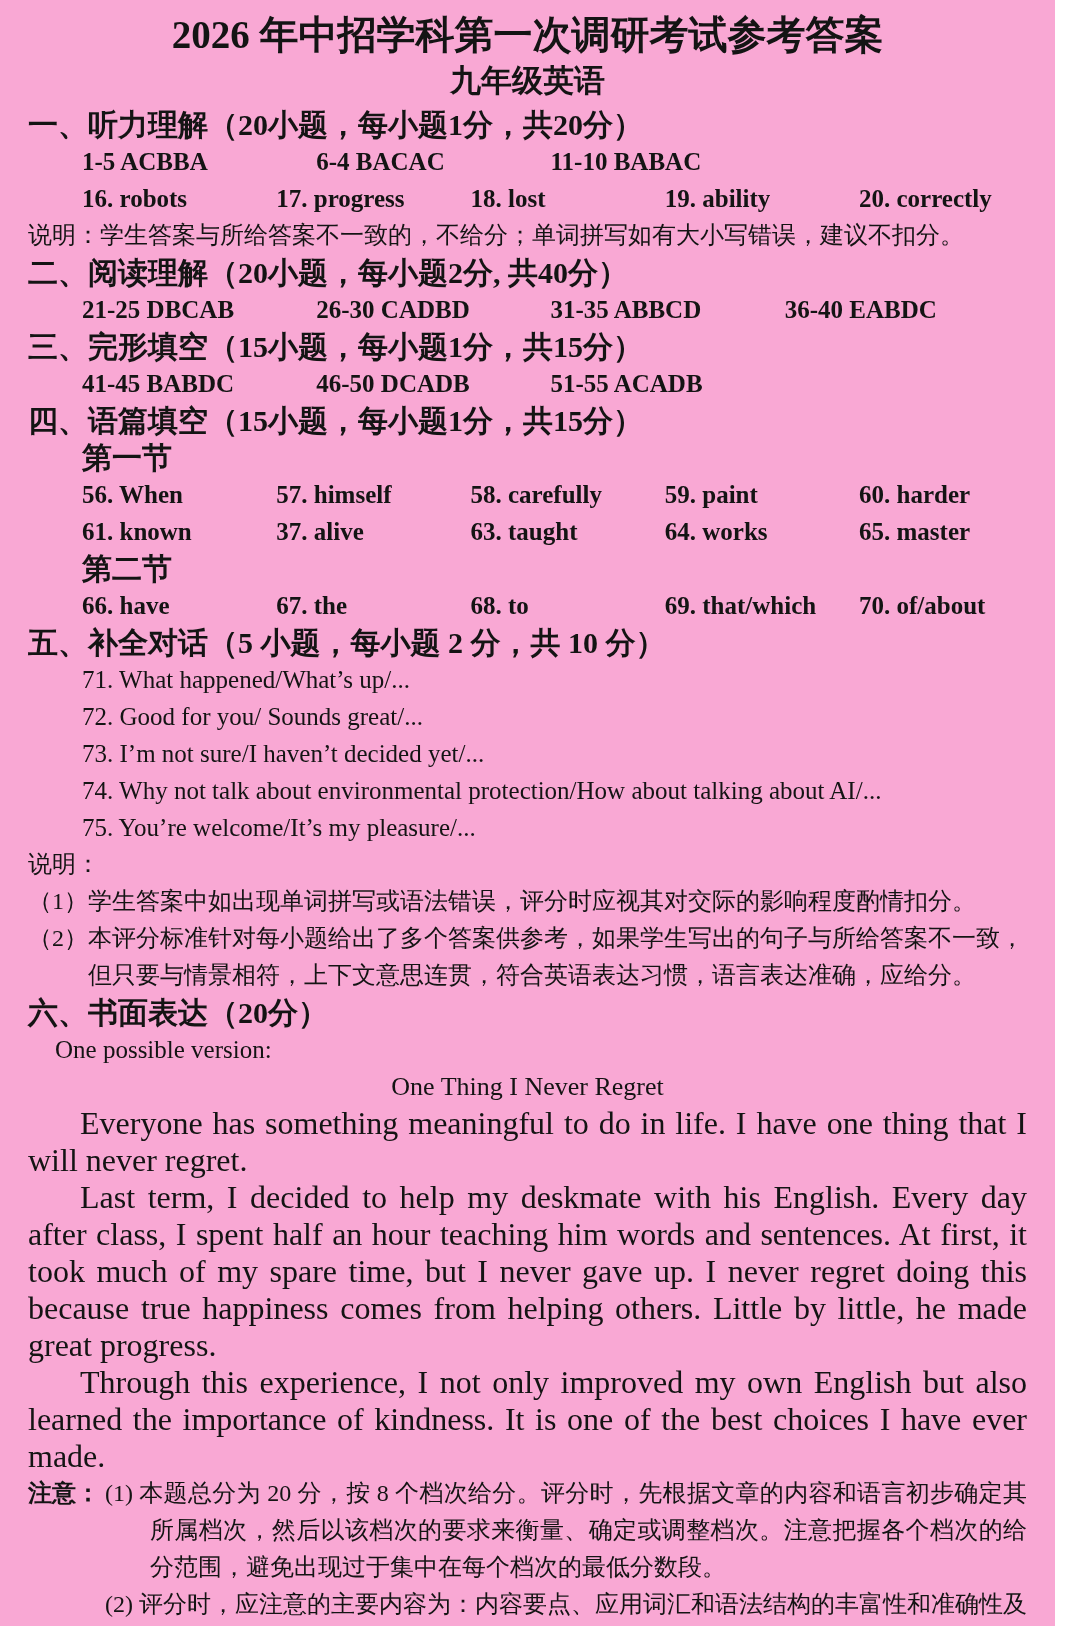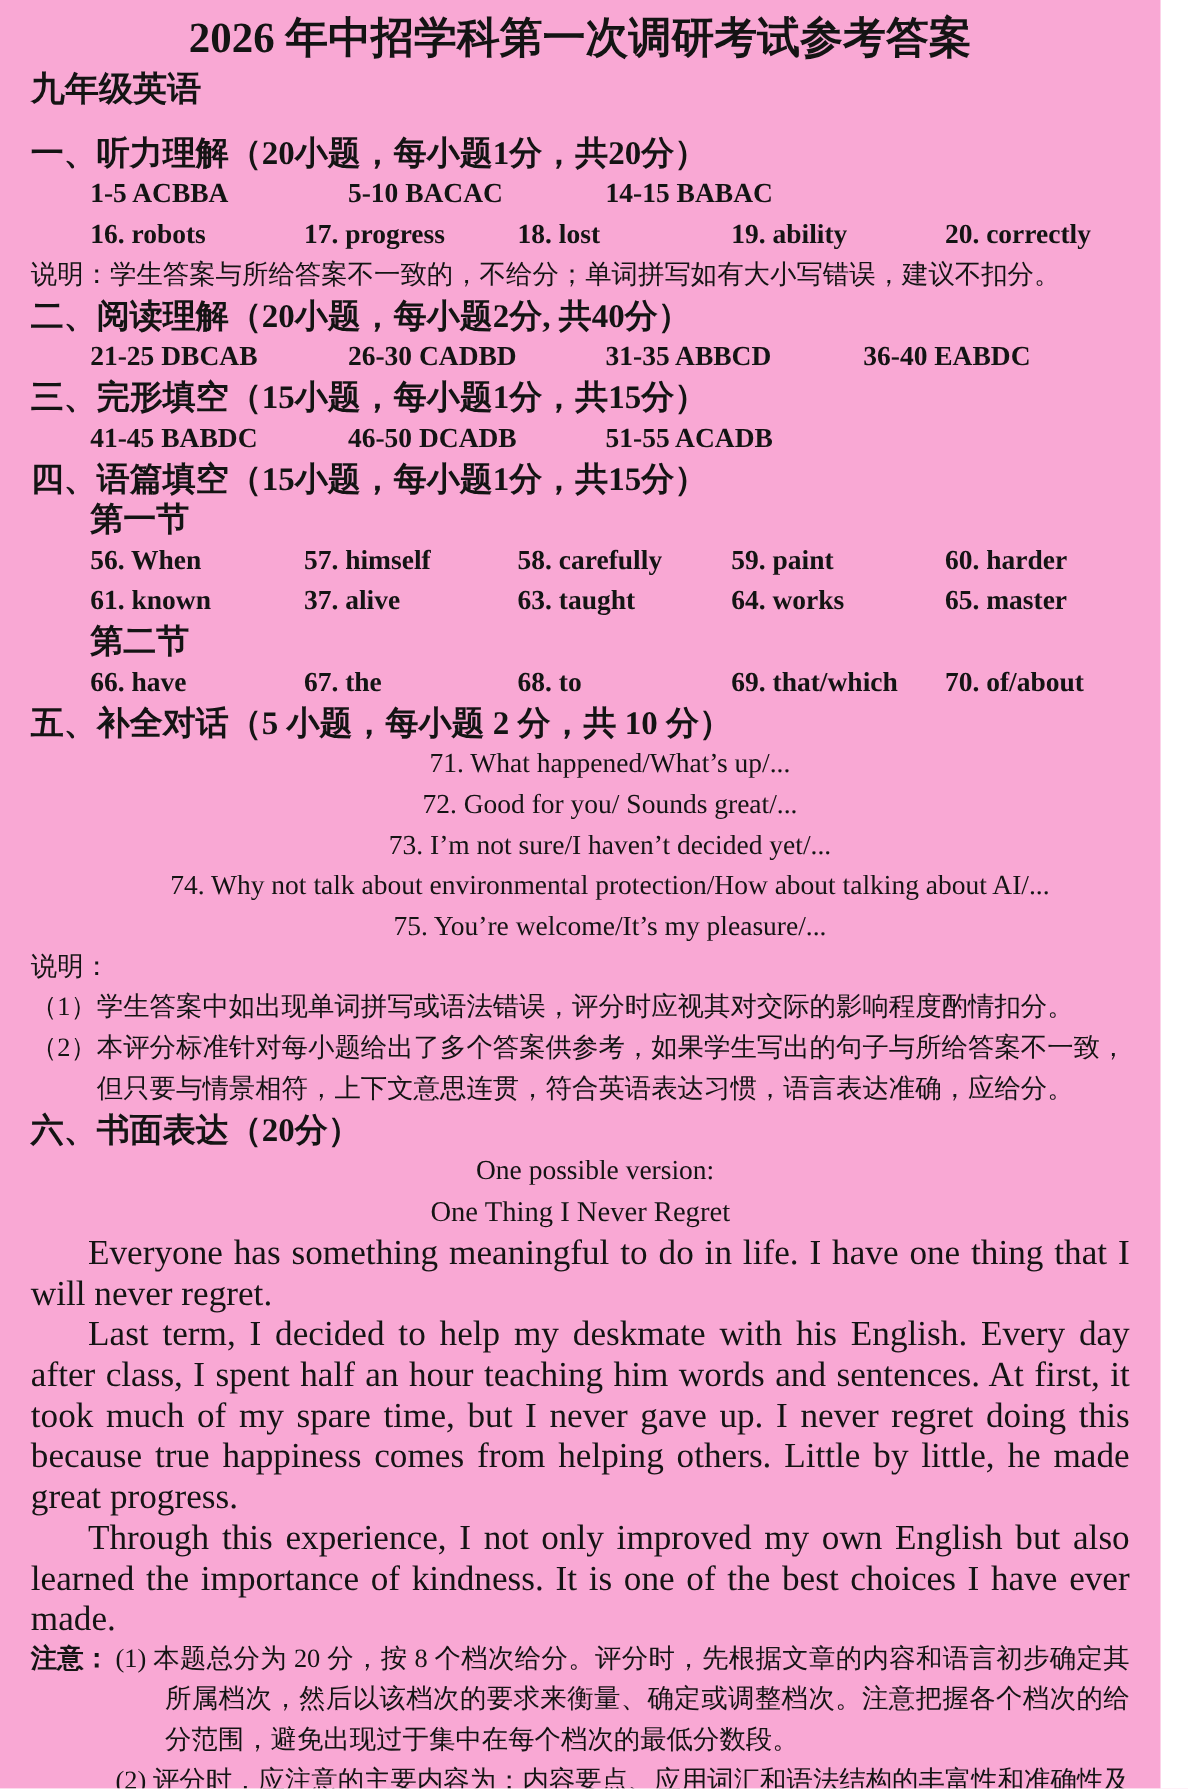--- a/index.html
+++ b/index.html
@@ -22,10 +22,11 @@
     line-height: 50px;
   }
   .subtitle {
+    text-align: center;
     font-size: 31px;
     font-weight: bold;
     line-height: 42px;
-    margin-bottom: 19px;
+    margin-bottom: 4px;
   }
   .heading {
     font-size: 30px;

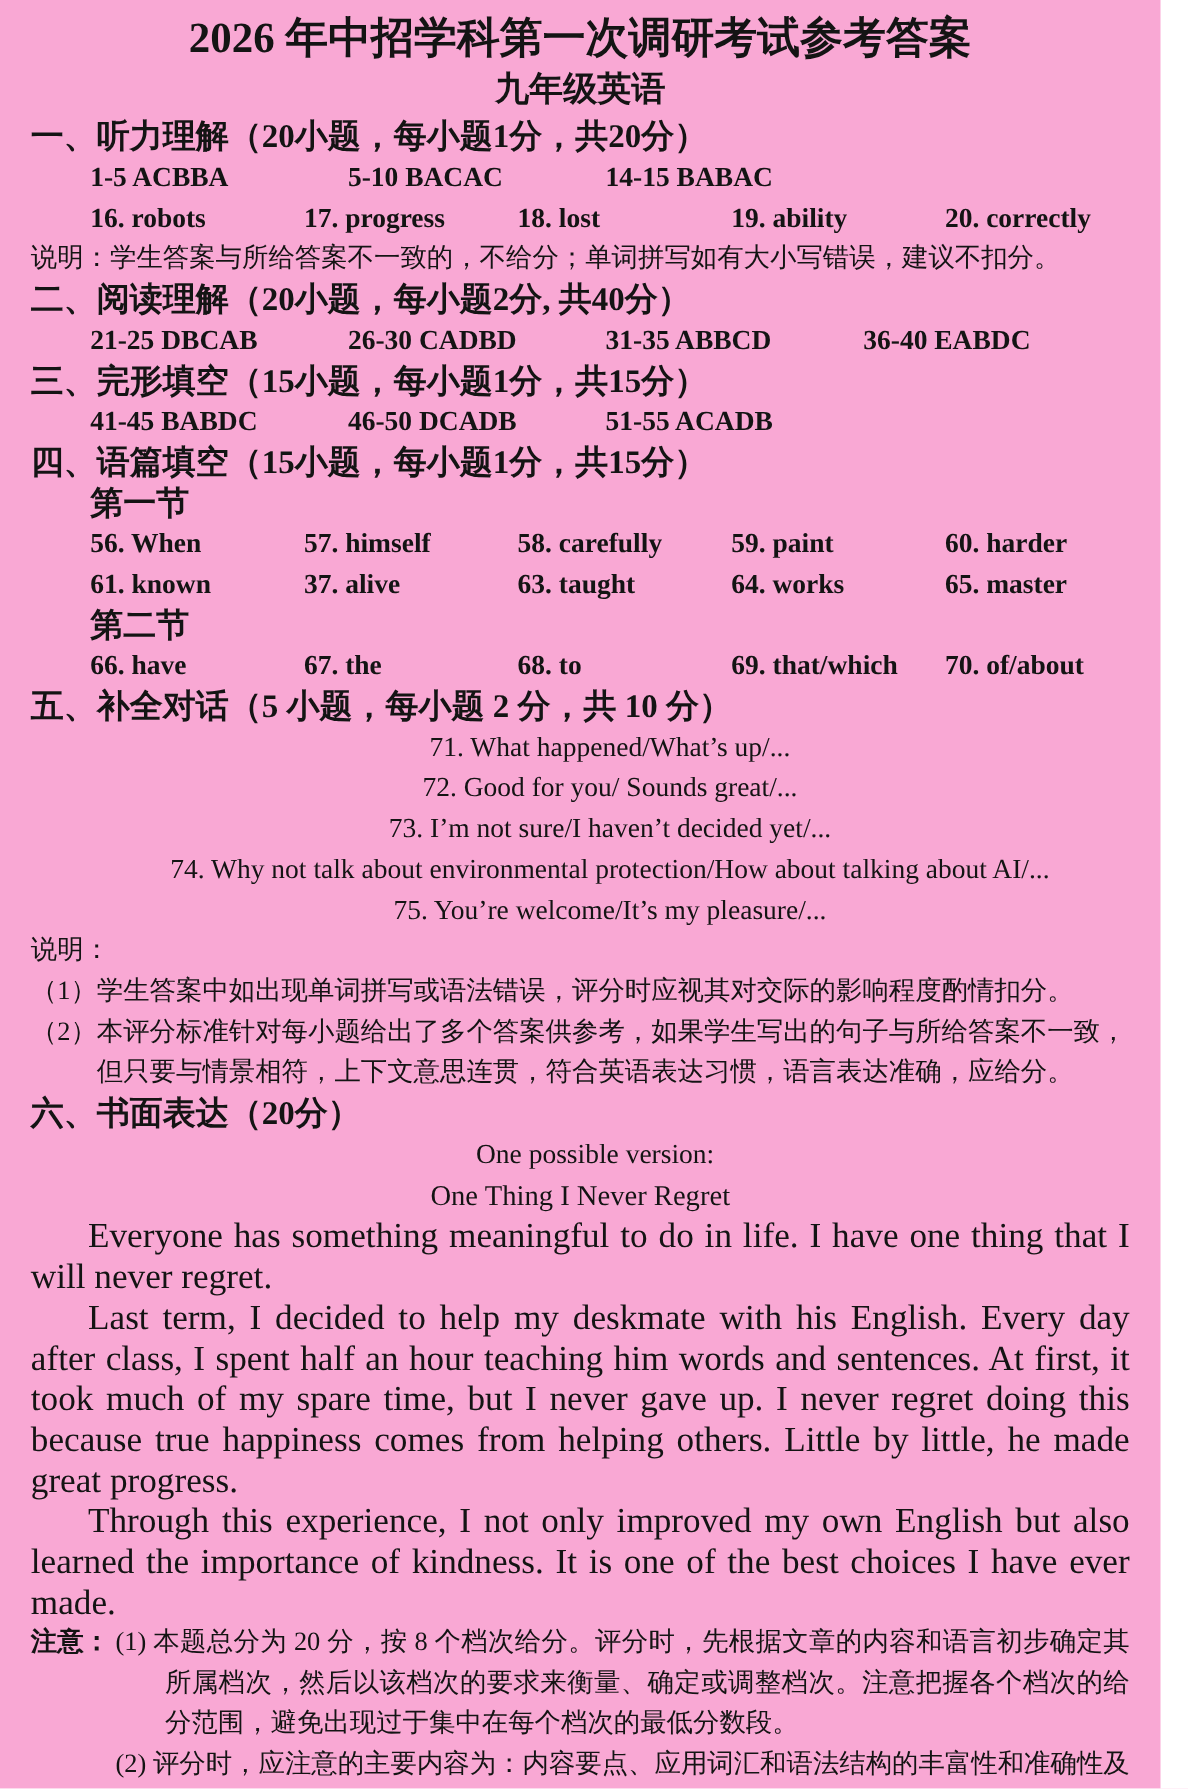--- a/index.html
+++ b/index.html
@@ -98,7 +98,7 @@
   <div class="heading">一、听力理解（20小题，每小题1分，共20分）</div>
   <div class="answer-row cols-3">
     <span class="ans">1-5 ACBBA</span>
-    <span class="ans">5-10 BACAC</span>
+    <span class="ans">6-4 BACAC</span>
     <span class="ans">14-15 BABAC</span>
   </div>
   <div class="answer-row cols-5">

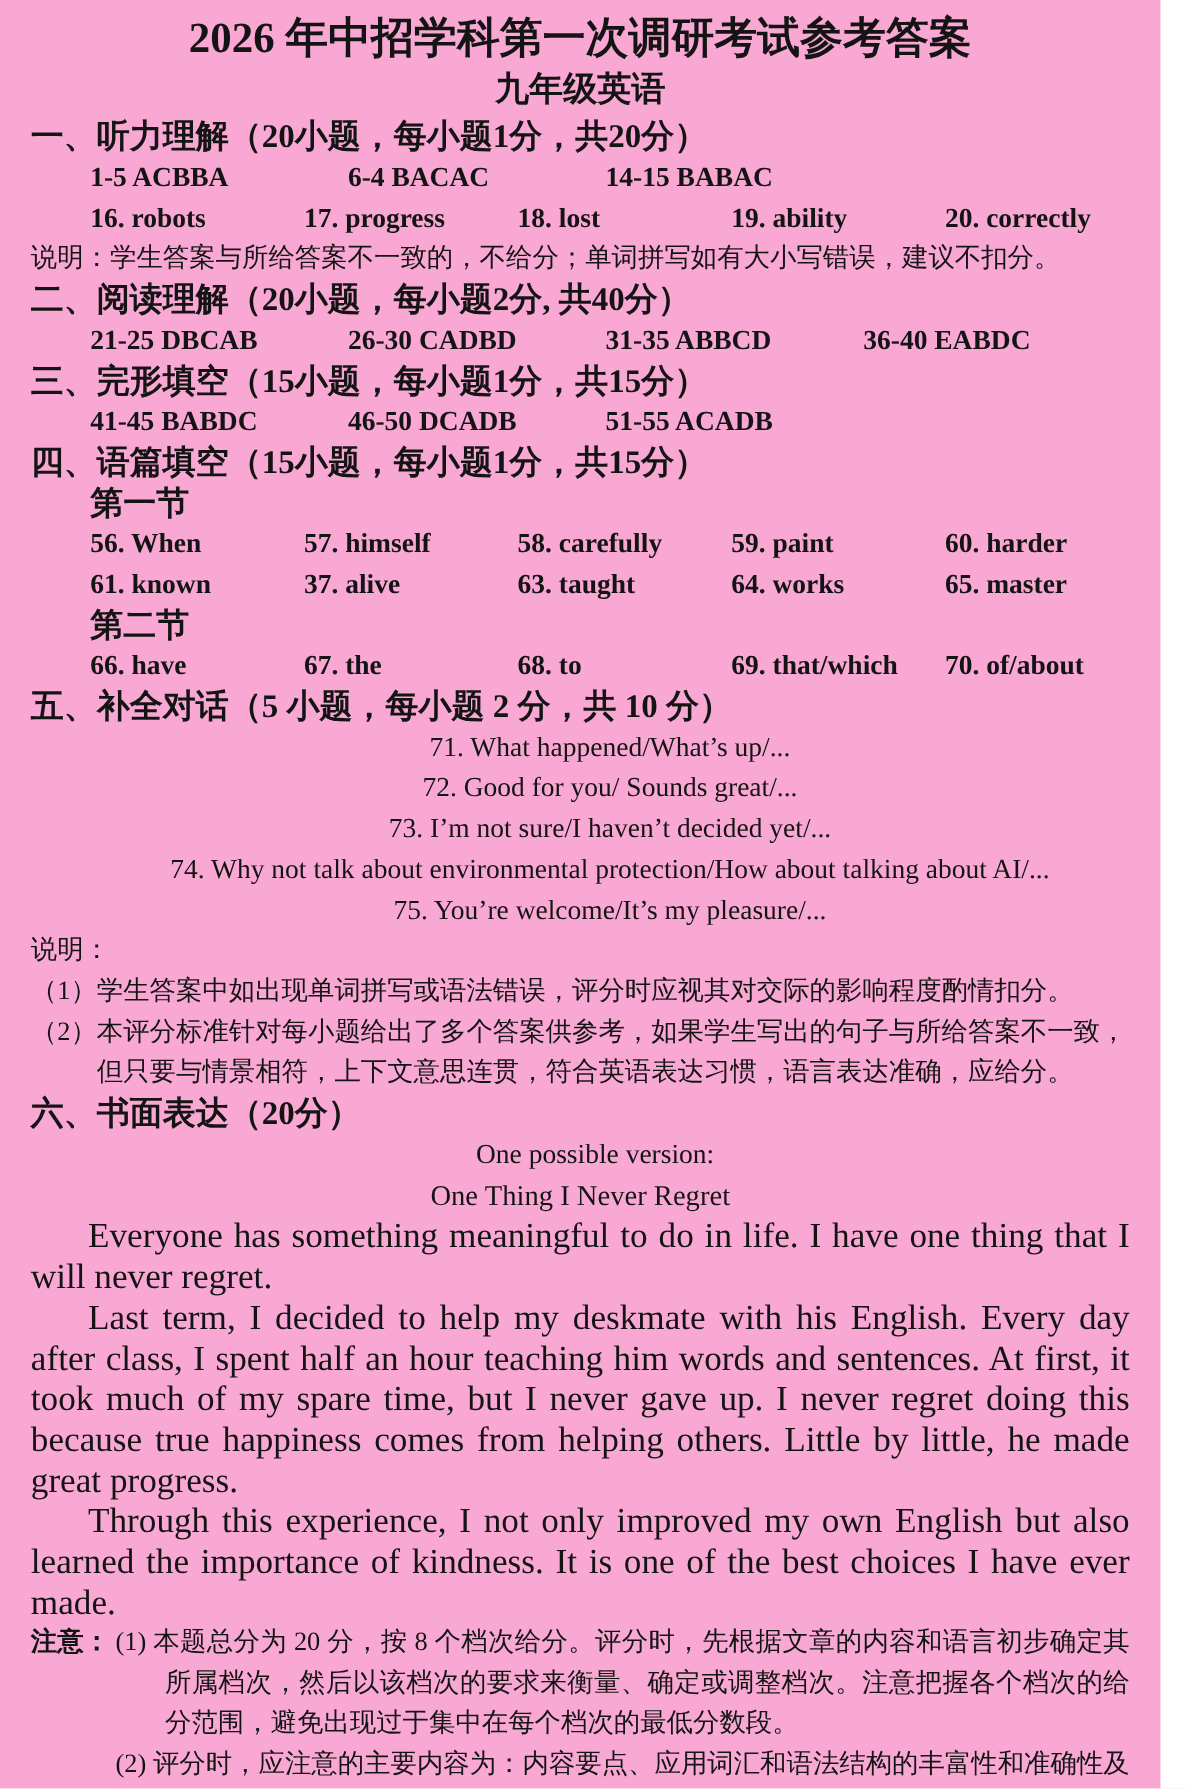--- a/index.html
+++ b/index.html
@@ -99,7 +99,7 @@
   <div class="answer-row cols-3">
     <span class="ans">1-5 ACBBA</span>
     <span class="ans">6-4 BACAC</span>
-    <span class="ans">14-15 BABAC</span>
+    <span class="ans">11-10 BABAC</span>
   </div>
   <div class="answer-row cols-5">
     <span class="ans">16. robots</span>

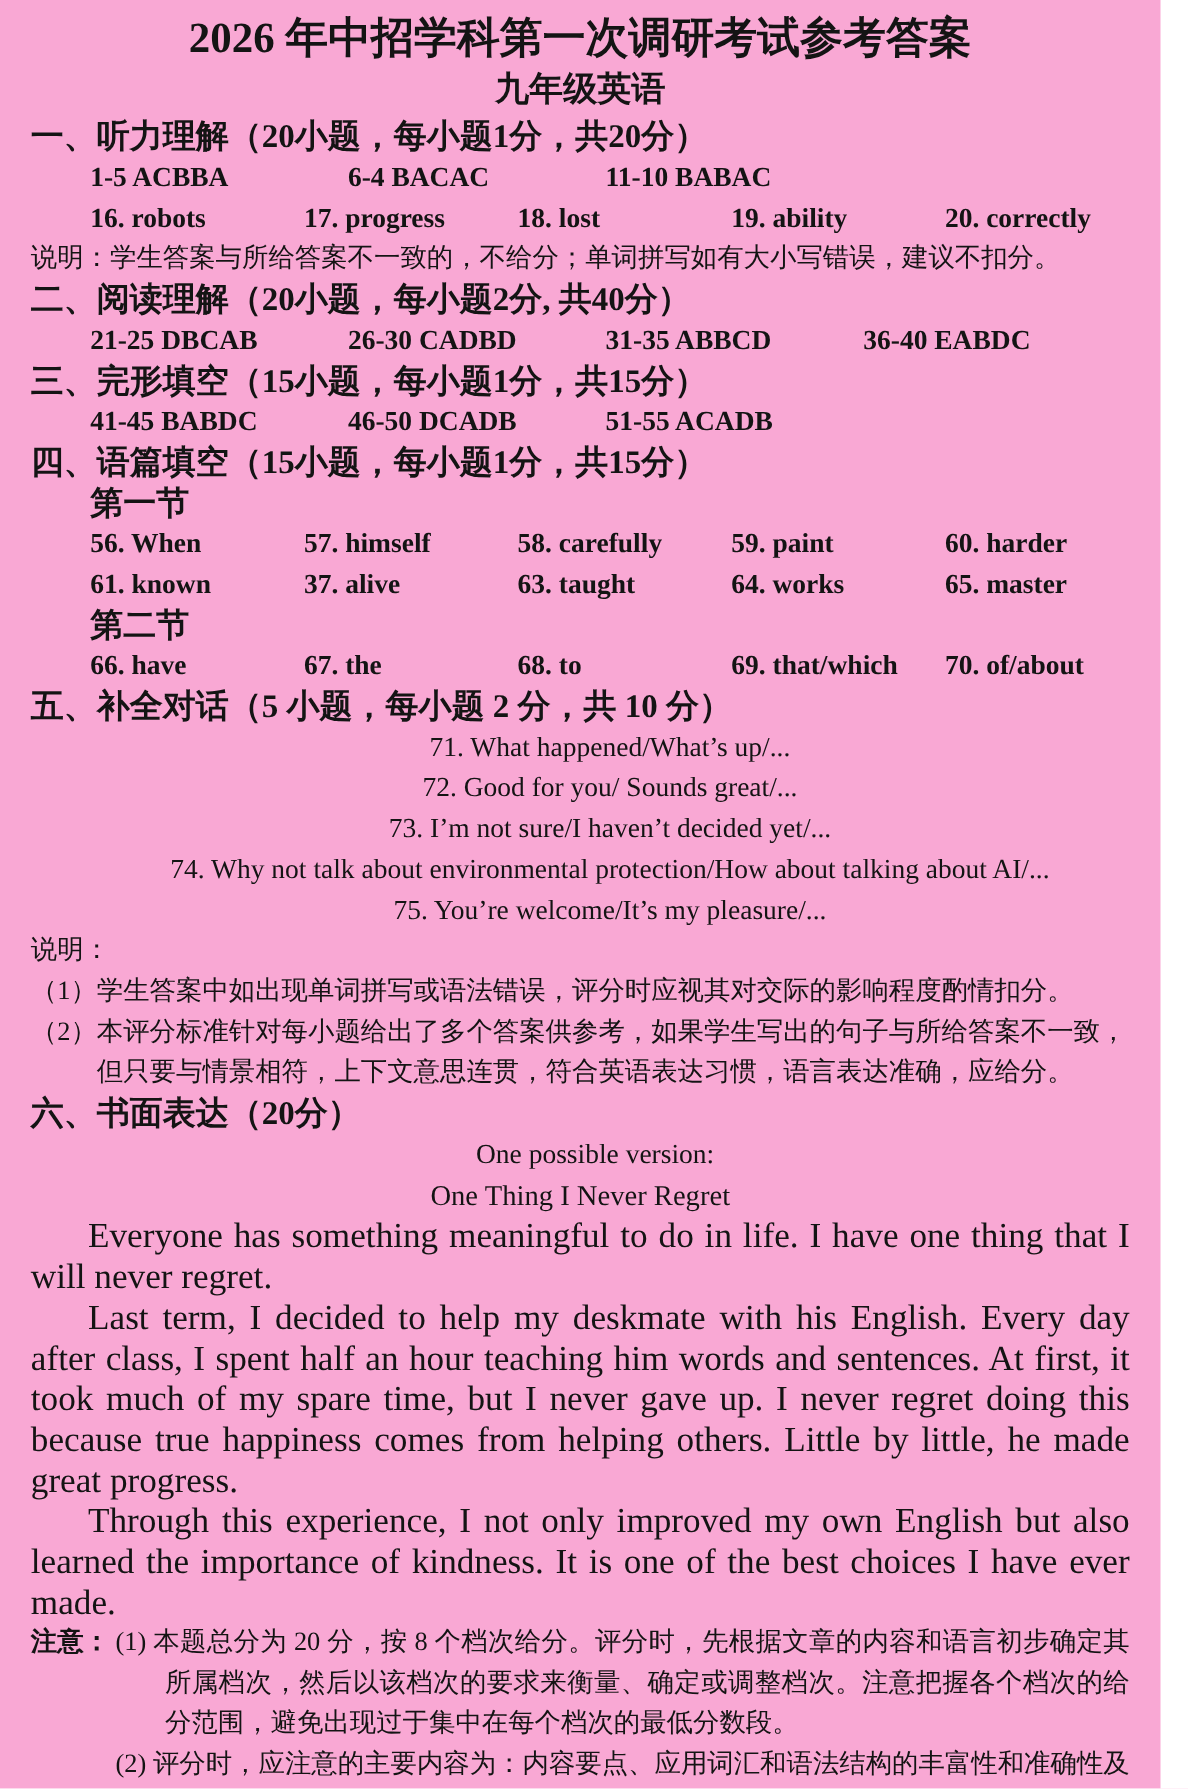--- a/index.html
+++ b/index.html
@@ -36,7 +36,6 @@
   .line {
     font-size: 25px;
     line-height: 37px;
-    text-align: center;
   }
   .indent { padding-left: 54px; }
   .indent-sm { padding-left: 27px; }

